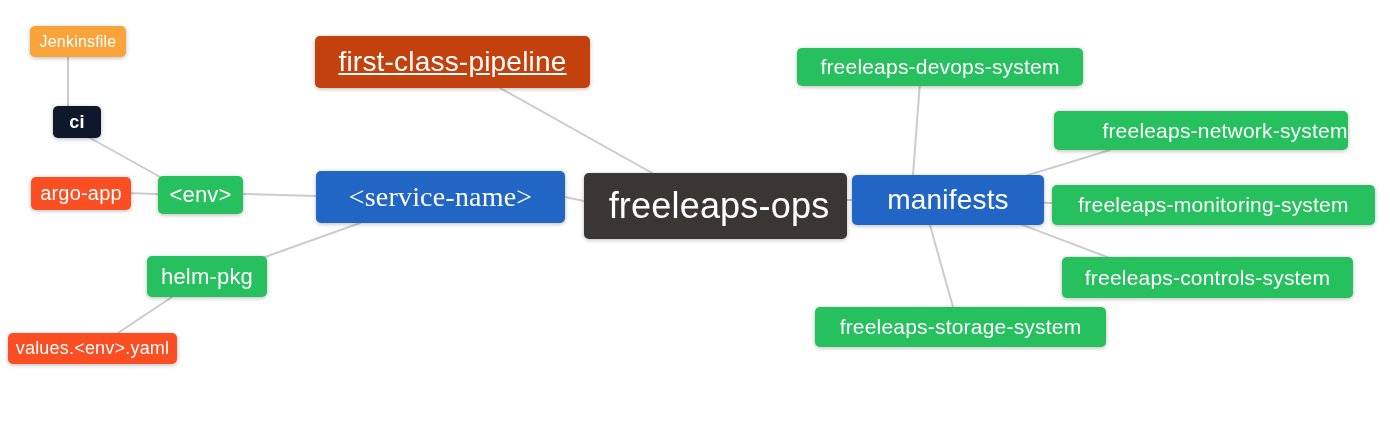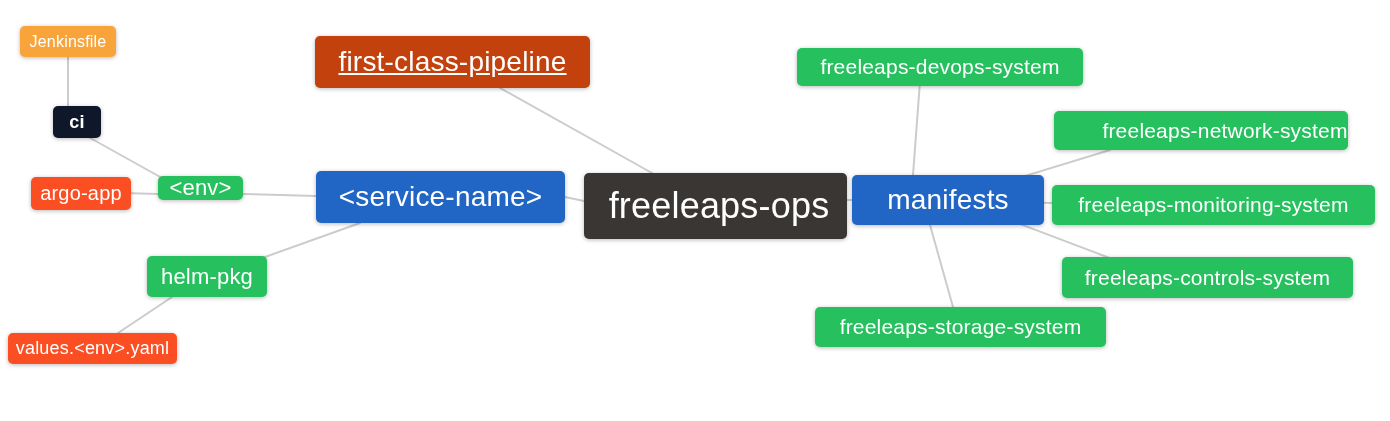--- a/index.html
+++ b/index.html
@@ -72,7 +72,7 @@
     <div class="node" style="left: 53px; top: 106px; width: 48px; height: 32px; font-size: 18px; background: #0f172a; font-weight: bold;">ci</div>
     <div class="node" style="left: 31px; top: 177px; width: 100px; height: 33px; font-size: 20px; background: rgb(251, 78, 34);">argo-app</div>
     <div class="node" style="left: 8px; top: 333px; width: 169px; height: 31px; font-size: 18px; background: rgb(251, 78, 34);">values.&lt;env&gt;.yaml</div>
-    <div class="node" style="left: 20px; top: 26px; width: 96px; height: 31px; font-size: 16px; background: rgb(249, 164, 58);">Jenkinsfile</div>
+    <div class="node" style="left: 30px; top: 26px; width: 96px; height: 31px; font-size: 16px; background: rgb(249, 164, 58);">Jenkinsfile</div>
   </div>
 
 </body></html>

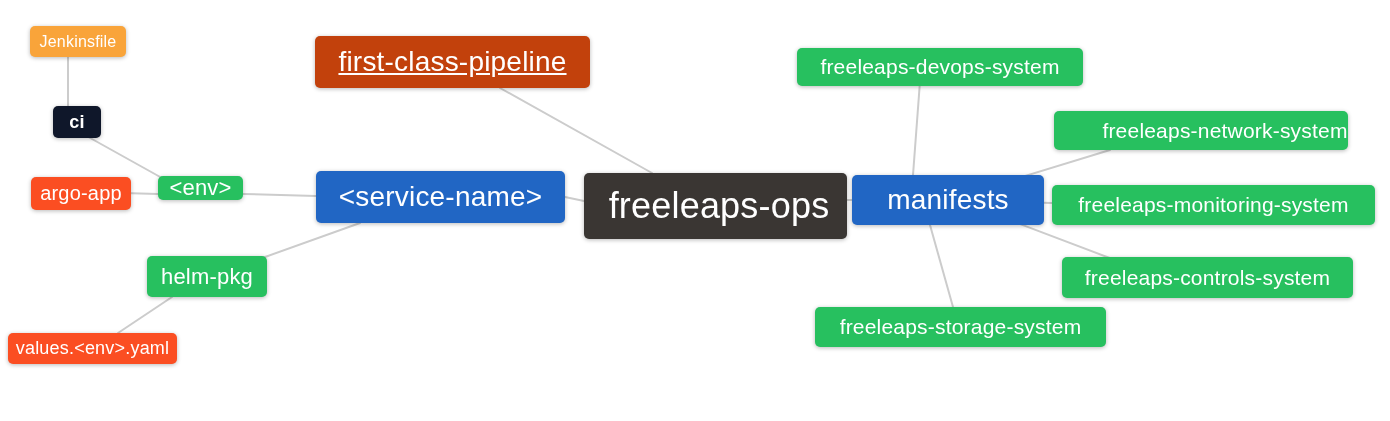--- a/index.html
+++ b/index.html
@@ -62,7 +62,7 @@
     <div class="node" style="left: 315px; top: 36px; width: 275px; height: 52px; font-size: 28px; background: #c2410c; text-decoration: underline;">first-class-pipeline</div>
     <div class="node" style="left: 316px; top: 171px; width: 249px; height: 52px; font-size: 28px; background: rgb(33, 102, 196);">&lt;service-name&gt;</div>
     <div class="node" style="left: 852px; top: 175px; width: 192px; height: 50px; font-size: 28px; background: rgb(33, 102, 196);">manifests</div>
-    <div class="node" style="left: 158px; top: 176px; width: 85px; height: 24px; font-size: 22px; background: rgb(39, 192, 95);">&lt;env&gt;</div>
+    <div class="node" style="left: 158px; top: 176px; width: 85px; height: 38px; font-size: 22px; background: rgb(39, 192, 95);">&lt;env&gt;</div>
     <div class="node" style="left: 147px; top: 256px; width: 120px; height: 41px; font-size: 22px; background: rgb(39, 192, 95);">helm-pkg</div>
     <div class="node" style="left: 797px; top: 48px; width: 286px; height: 38px; font-size: 21px; background: rgb(39, 192, 95);">freeleaps-devops-system</div>
     <div class="node" style="left: 1054px; top: 111px; width: 294px; height: 39px; font-size: 21px; background: rgb(39, 192, 95); padding-left: 48px;">freeleaps-network-system</div>

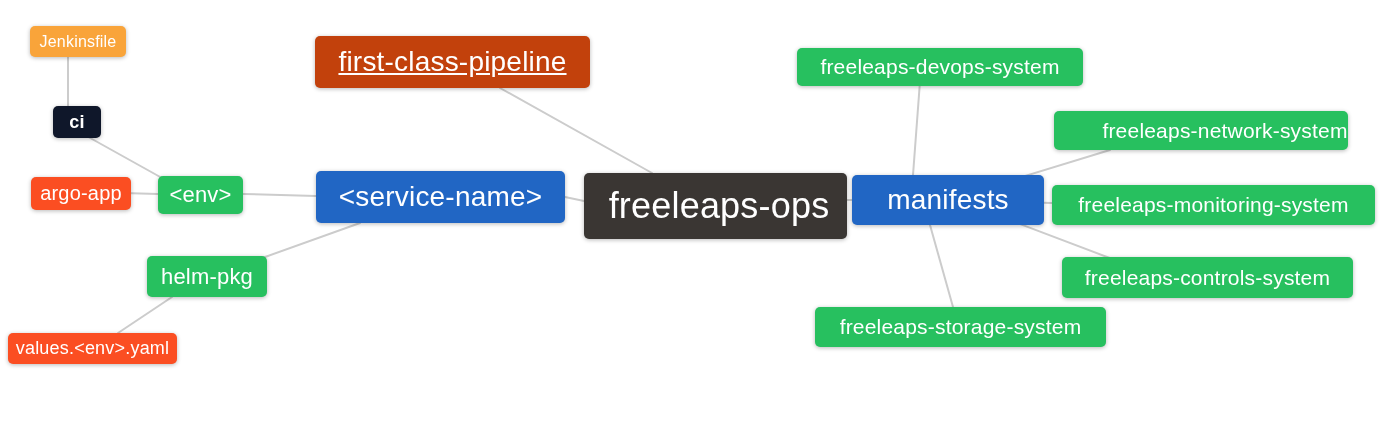--- a/index.html
+++ b/index.html
@@ -60,7 +60,7 @@
     </svg>
 <div class="node" style="left: 584px; top: 173px; width: 263px; height: 66px; font-size: 36px; background: rgb(58, 54, 51); padding-left: 7px;">freeleaps-ops</div>
     <div class="node" style="left: 315px; top: 36px; width: 275px; height: 52px; font-size: 28px; background: #c2410c; text-decoration: underline;">first-class-pipeline</div>
-    <div class="node" style="left: 316px; top: 171px; width: 249px; height: 52px; font-size: 28px; background: rgb(33, 102, 196);">&lt;service-name&gt;</div>
+    <div class="node" style="left: 316px; top: 171px; width: 249px; height: 52px; font-size: 28px; background: rgb(33, 102, 196); font-family: Liberation Serif, serif;">&lt;service-name&gt;</div>
     <div class="node" style="left: 852px; top: 175px; width: 192px; height: 50px; font-size: 28px; background: rgb(33, 102, 196);">manifests</div>
     <div class="node" style="left: 158px; top: 176px; width: 85px; height: 38px; font-size: 22px; background: rgb(39, 192, 95);">&lt;env&gt;</div>
     <div class="node" style="left: 147px; top: 256px; width: 120px; height: 41px; font-size: 22px; background: rgb(39, 192, 95);">helm-pkg</div>

